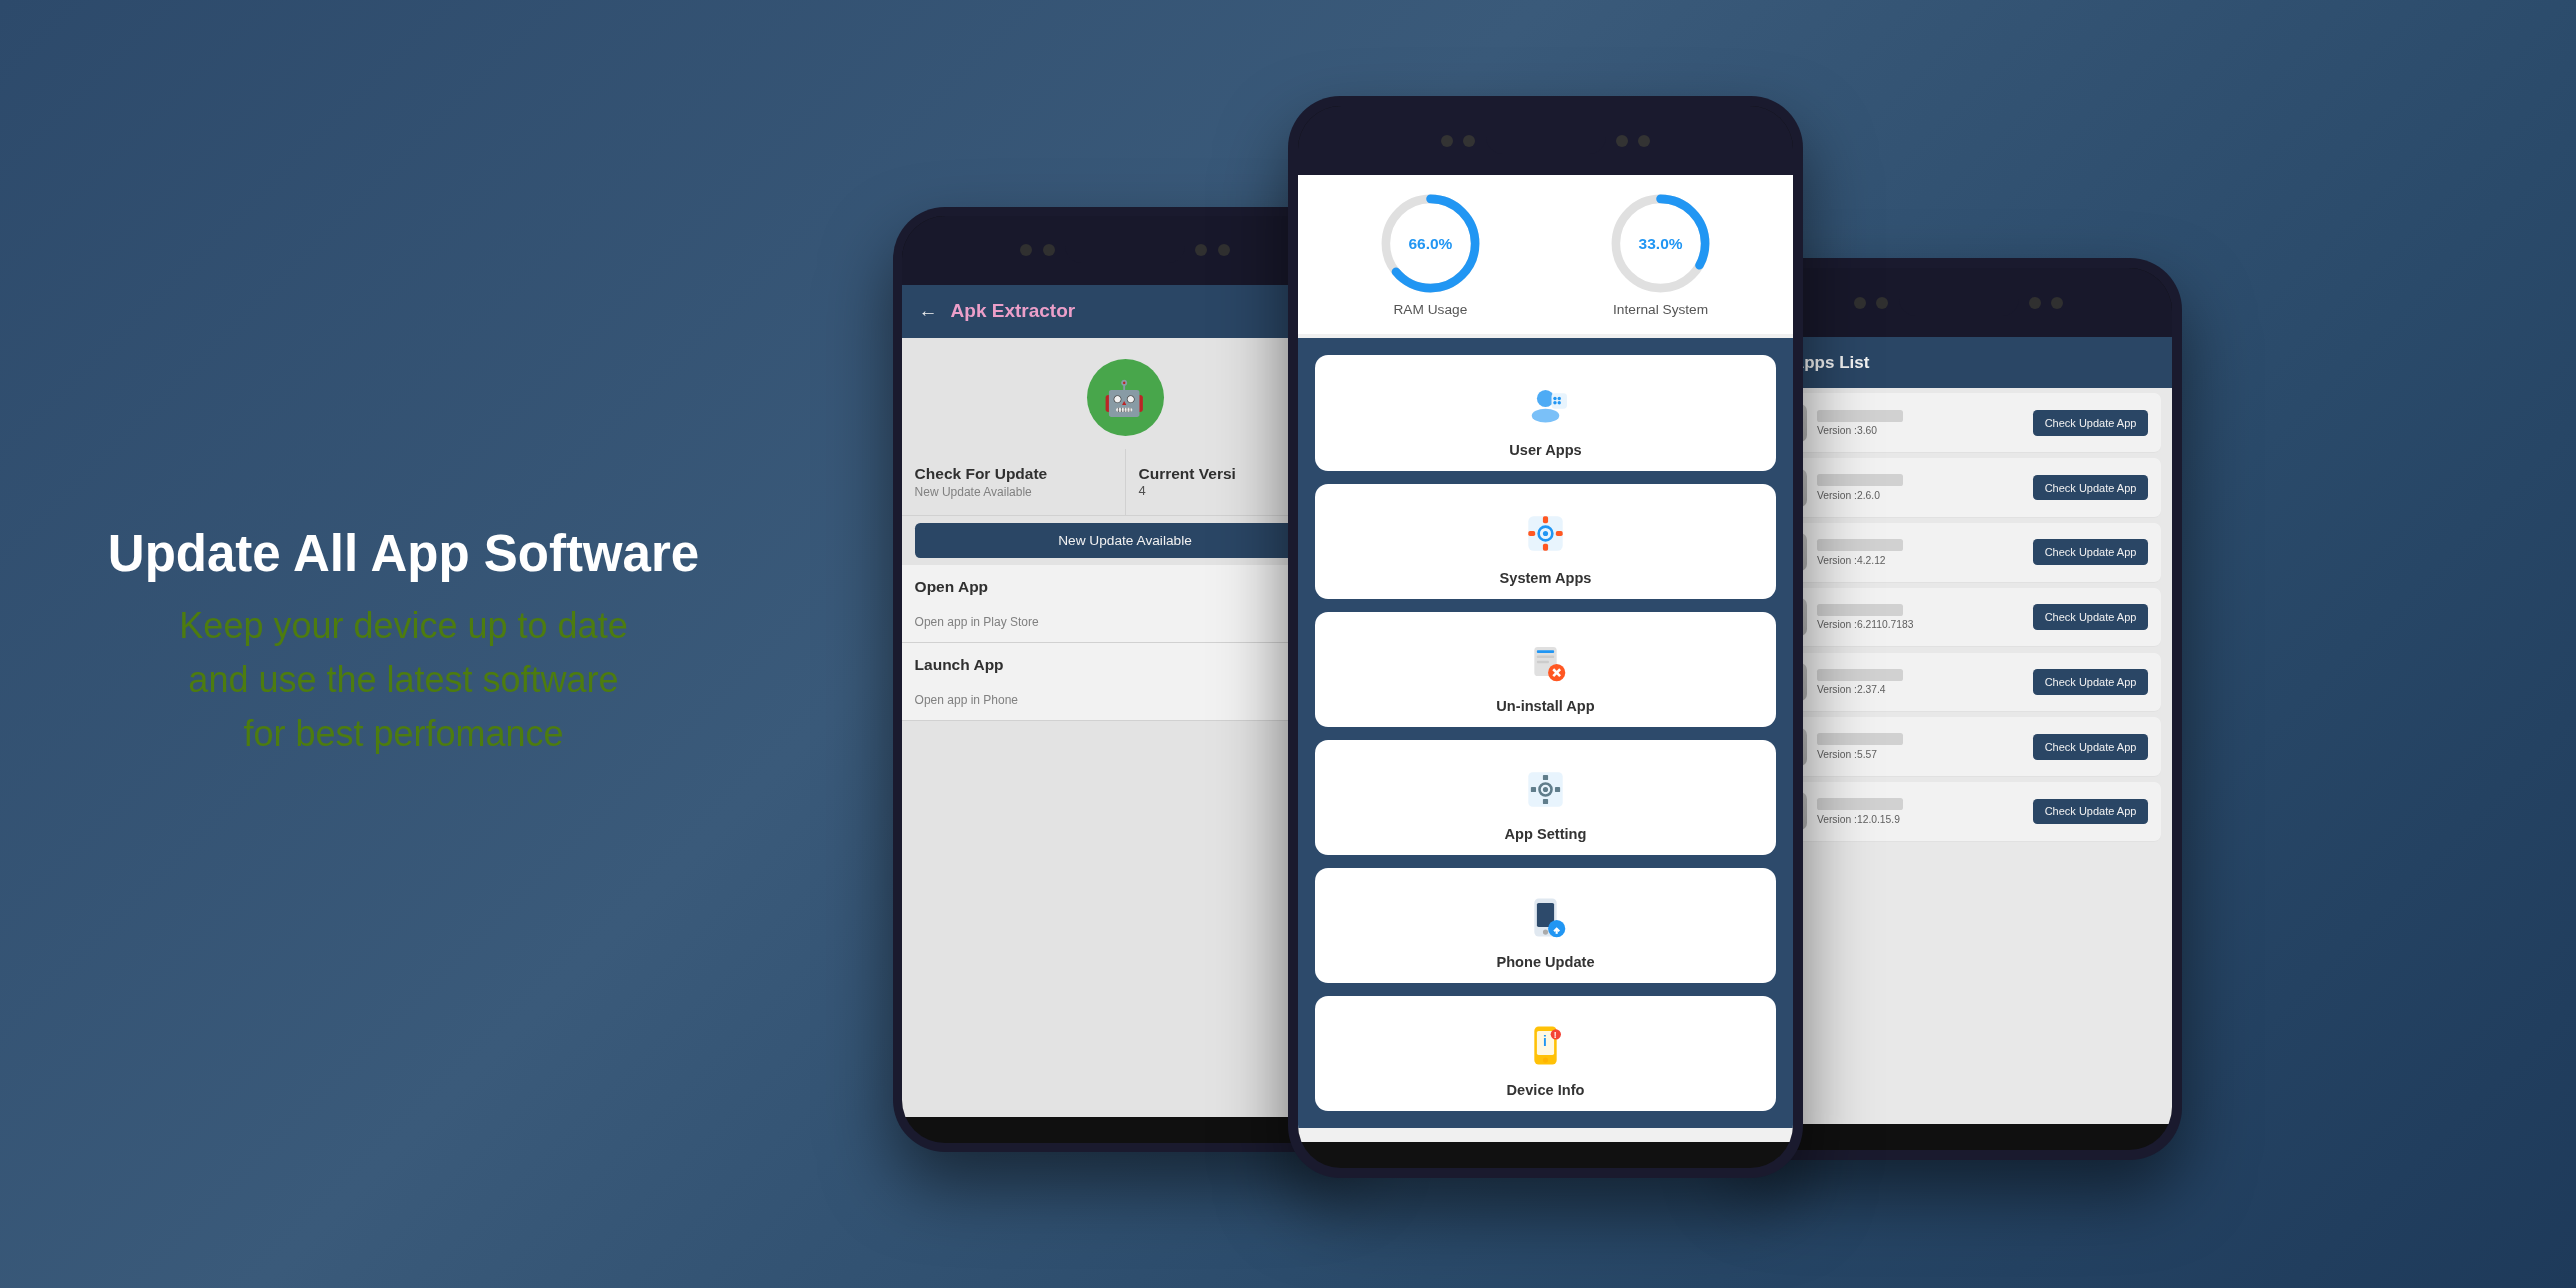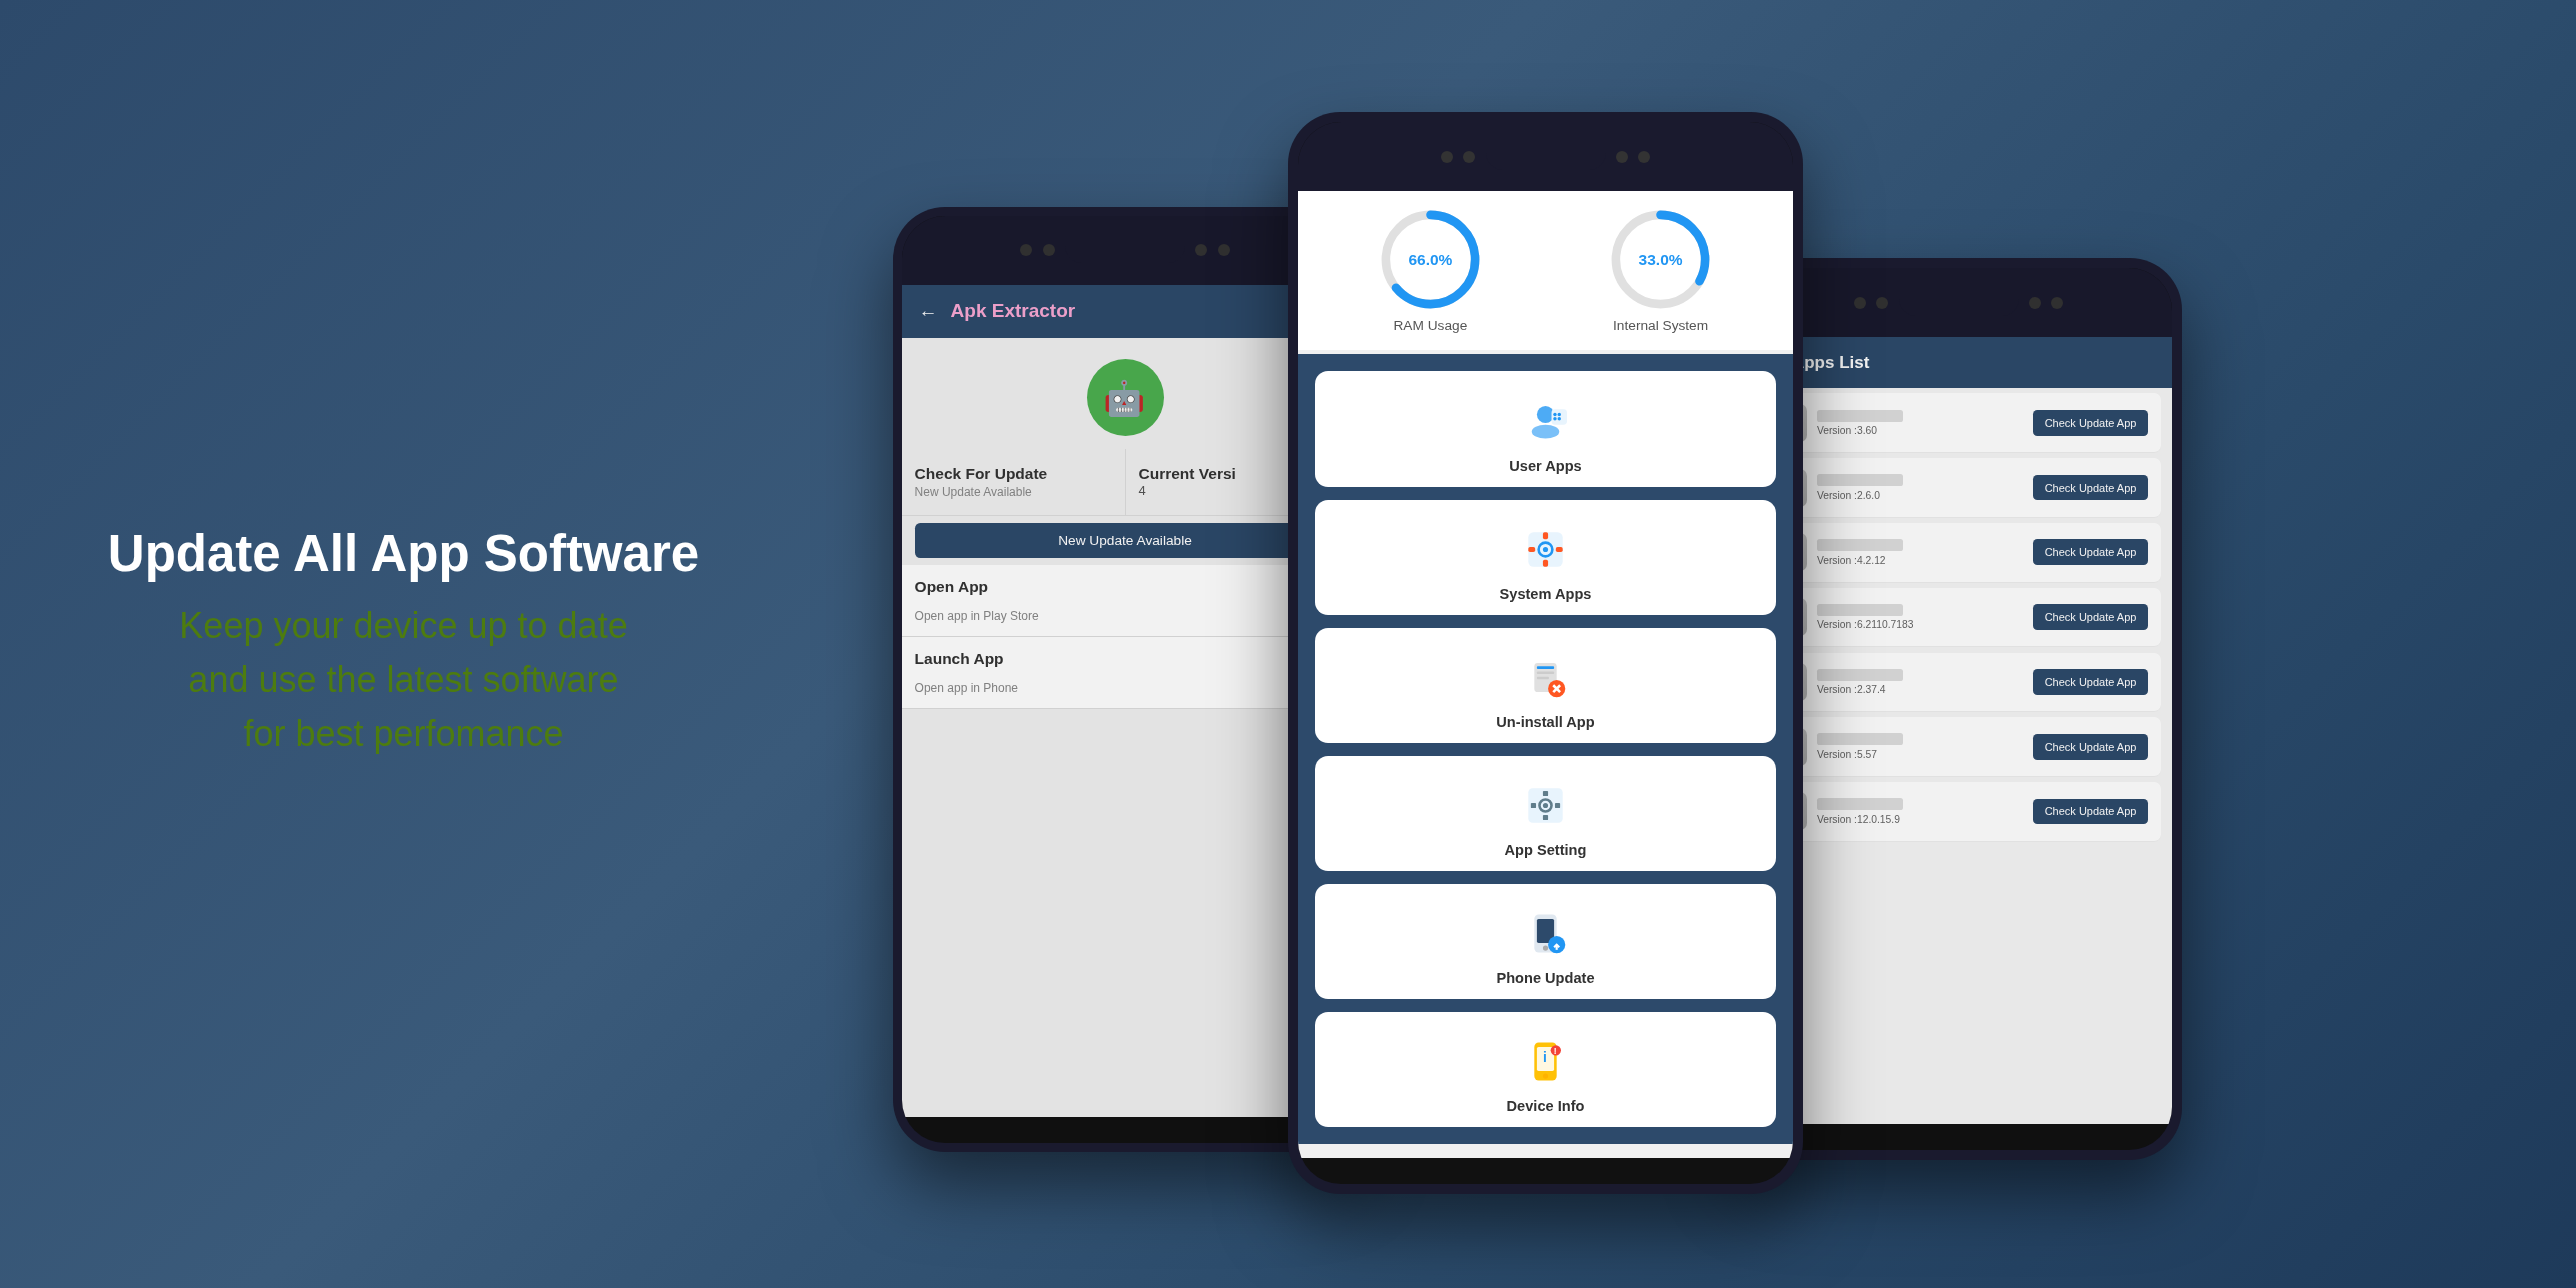--- a/index.html
+++ b/index.html
@@ -212,7 +212,7 @@
       width: 515px;
       height: 1082px;
       left: 412px;
-      top: 60px;
+      top: 44px;
       z-index: 3;
     }
 

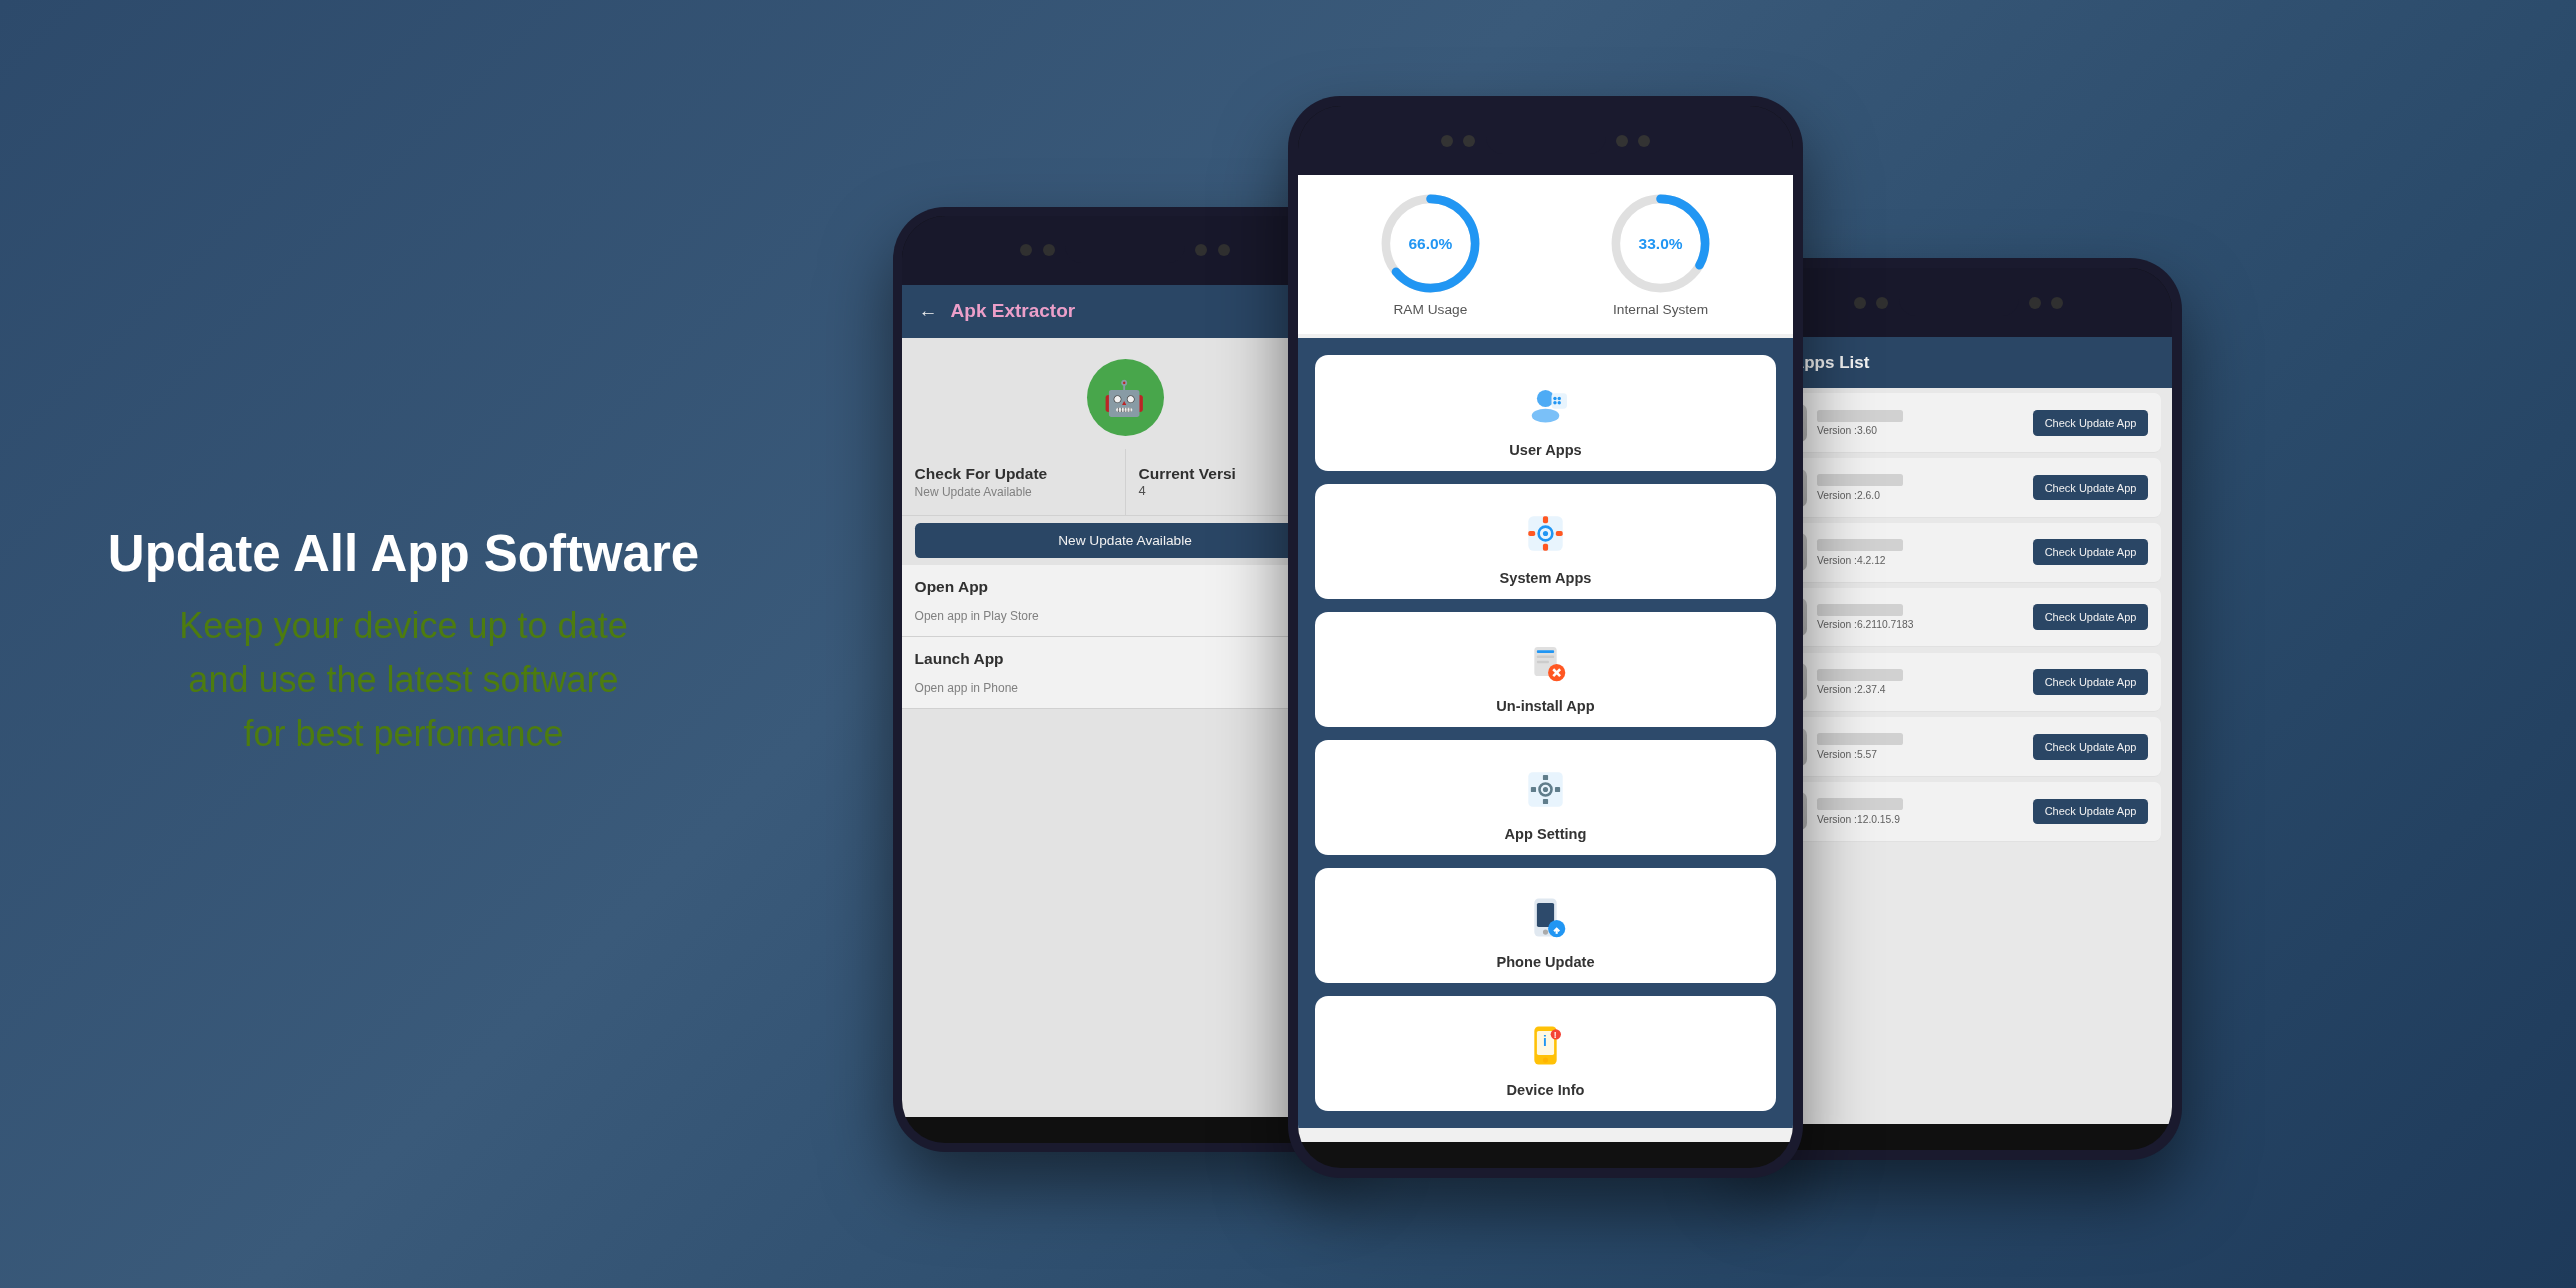--- a/index.html
+++ b/index.html
@@ -204,7 +204,7 @@
     .apk-menu-sub {
       font-size: 12px;
       color: #888;
-      margin-top: 13px;
+      margin-top: 19px;
     }
 
     

